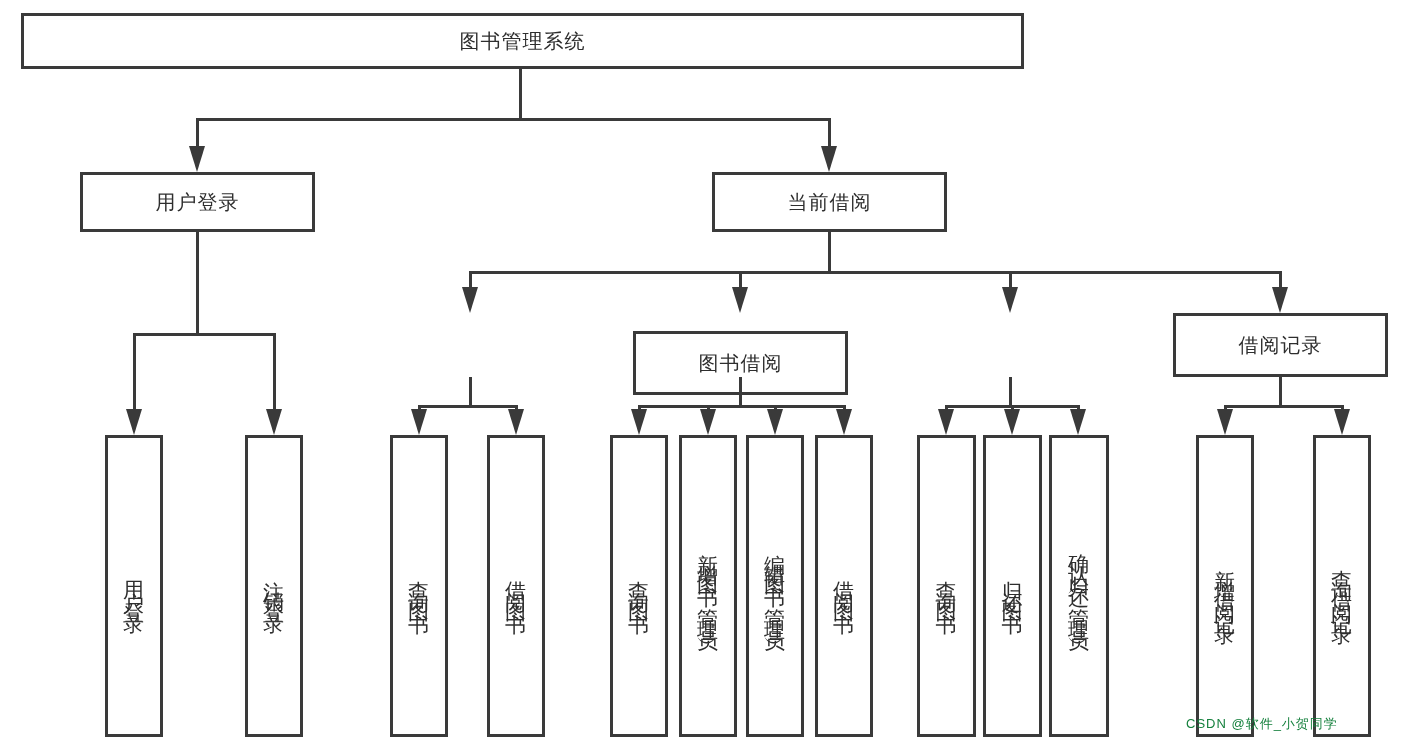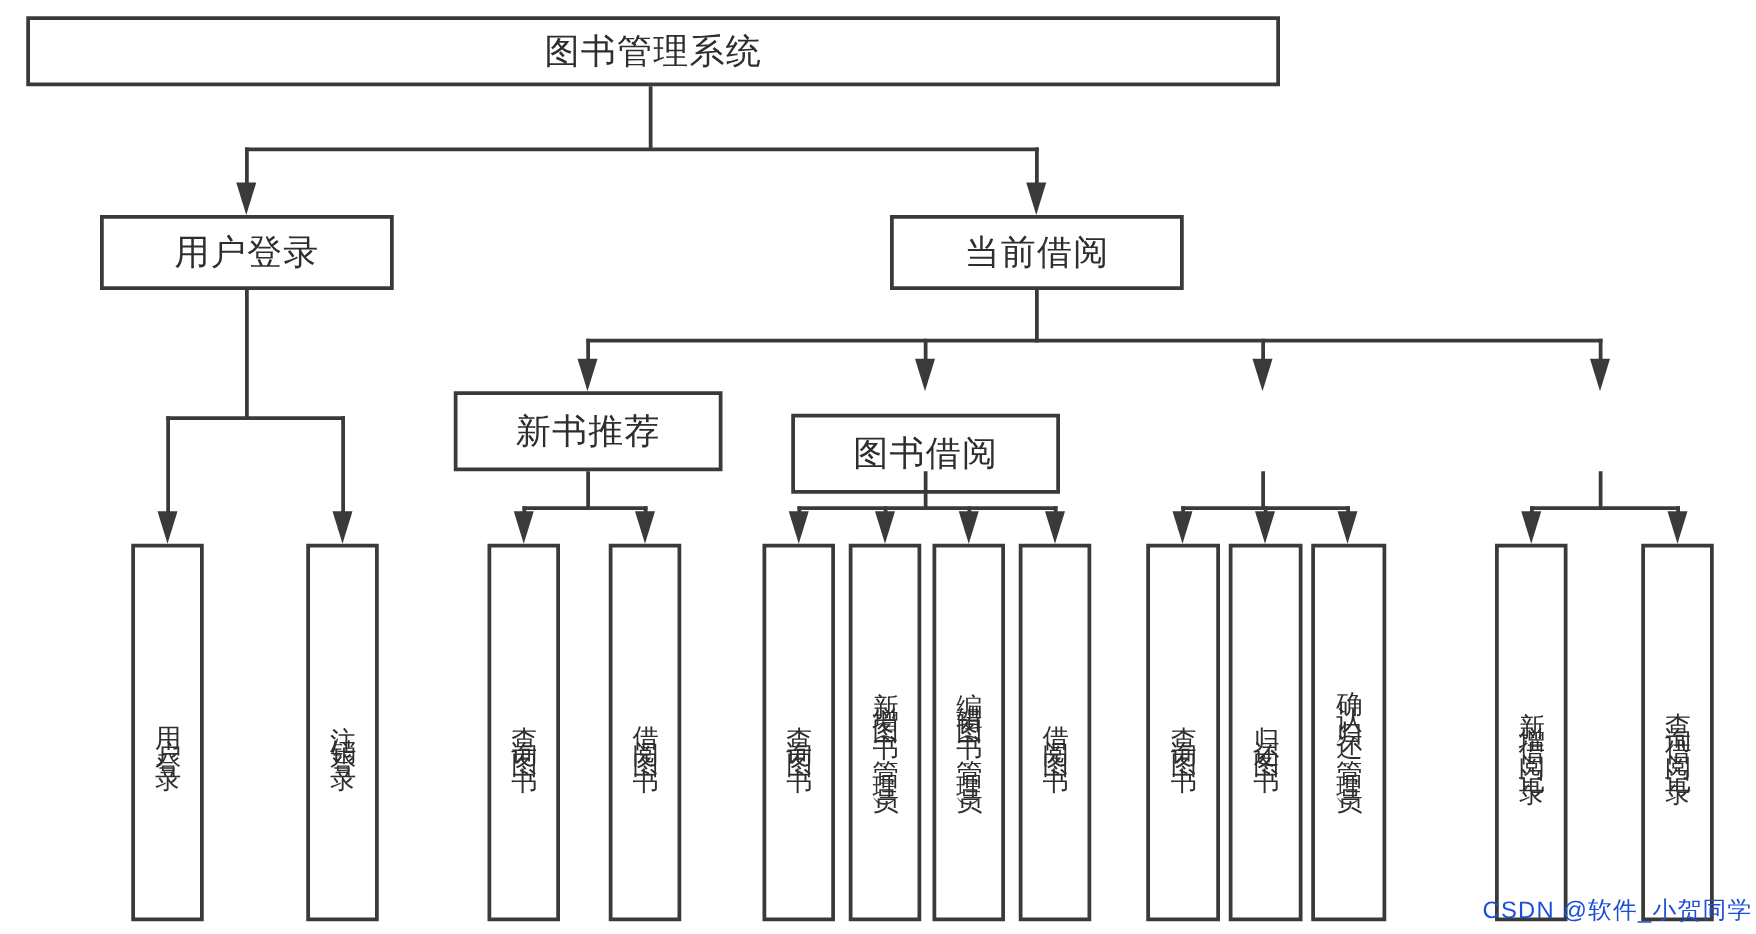--- a/index.html
+++ b/index.html
@@ -21,7 +21,7 @@
     justify-content: center;
     color: #2e2e2e;
   }
-  .hbox { font-size: 28px; letter-spacing: 1px; }
+  .hbox { font-size: 20px; letter-spacing: 1px; }
   .vbox { font-size: 21px; }
   .vbox .vtext {
     writing-mode: vertical-rl;

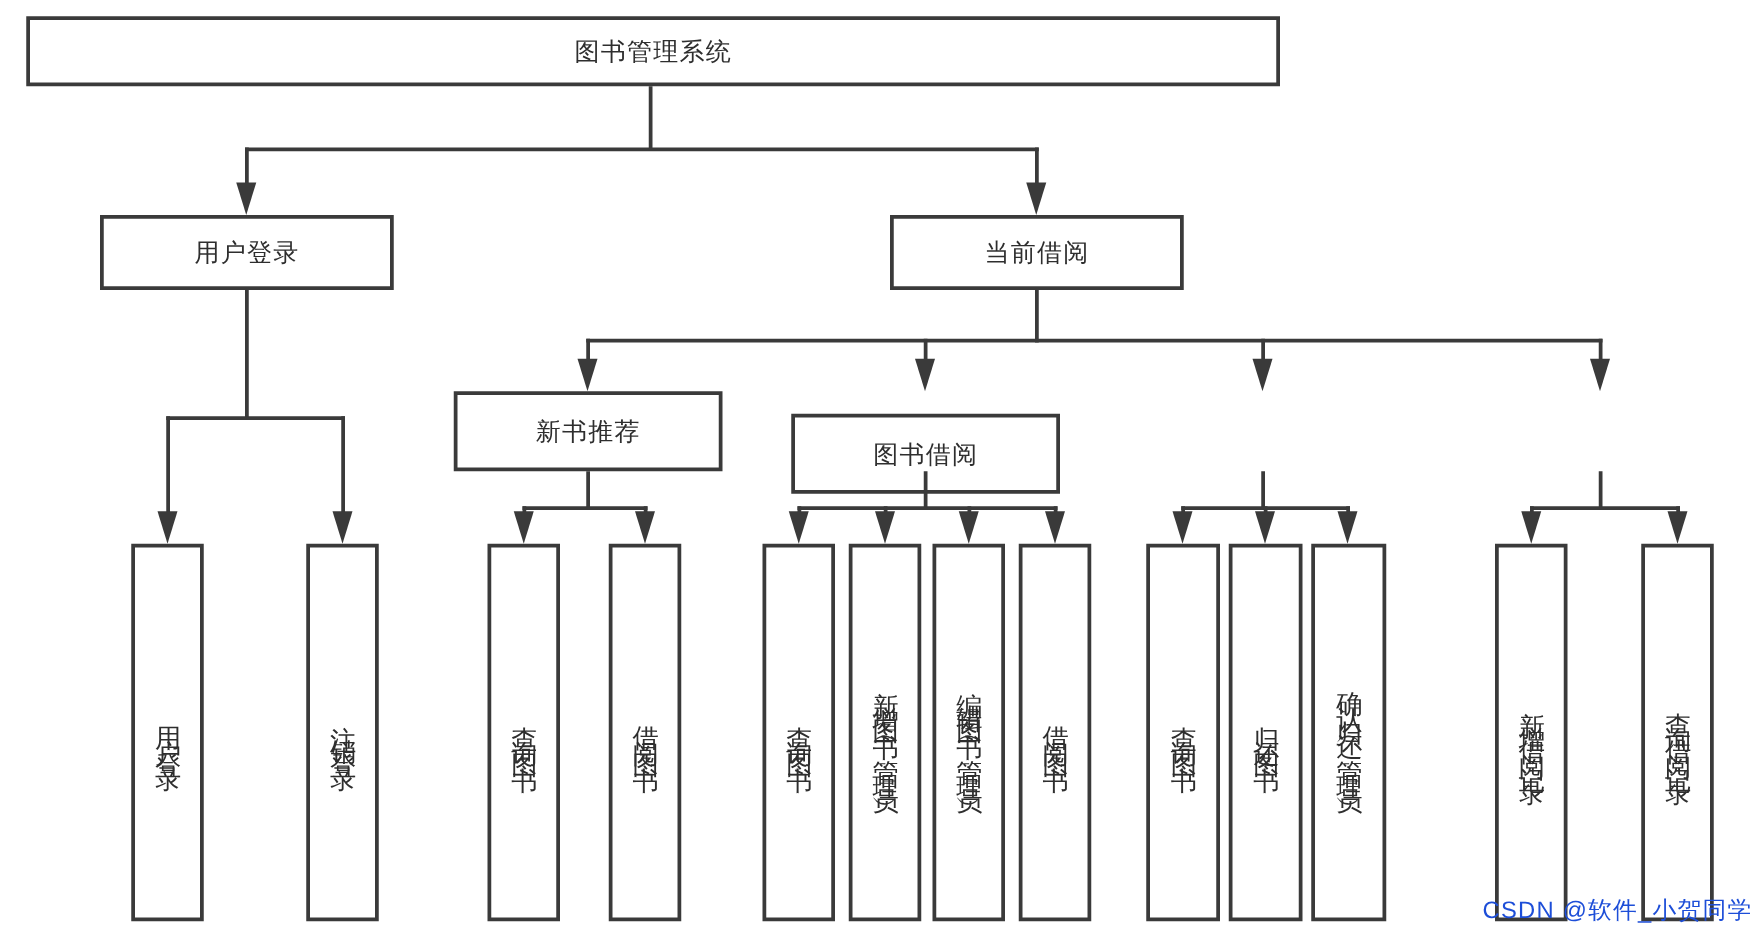--- a/index.html
+++ b/index.html
@@ -66,9 +66,6 @@
     <span>当前借阅</span>
   </div>
 
-  <div class="box hbox" style="left:363px; top:313px; width:215px; height:64px;">
-    <span>新书推荐</span>
-  </div>
   <div class="box hbox" style="left:633px; top:331px; width:215px; height:64px;">
     <span>图书借阅</span>
   </div>

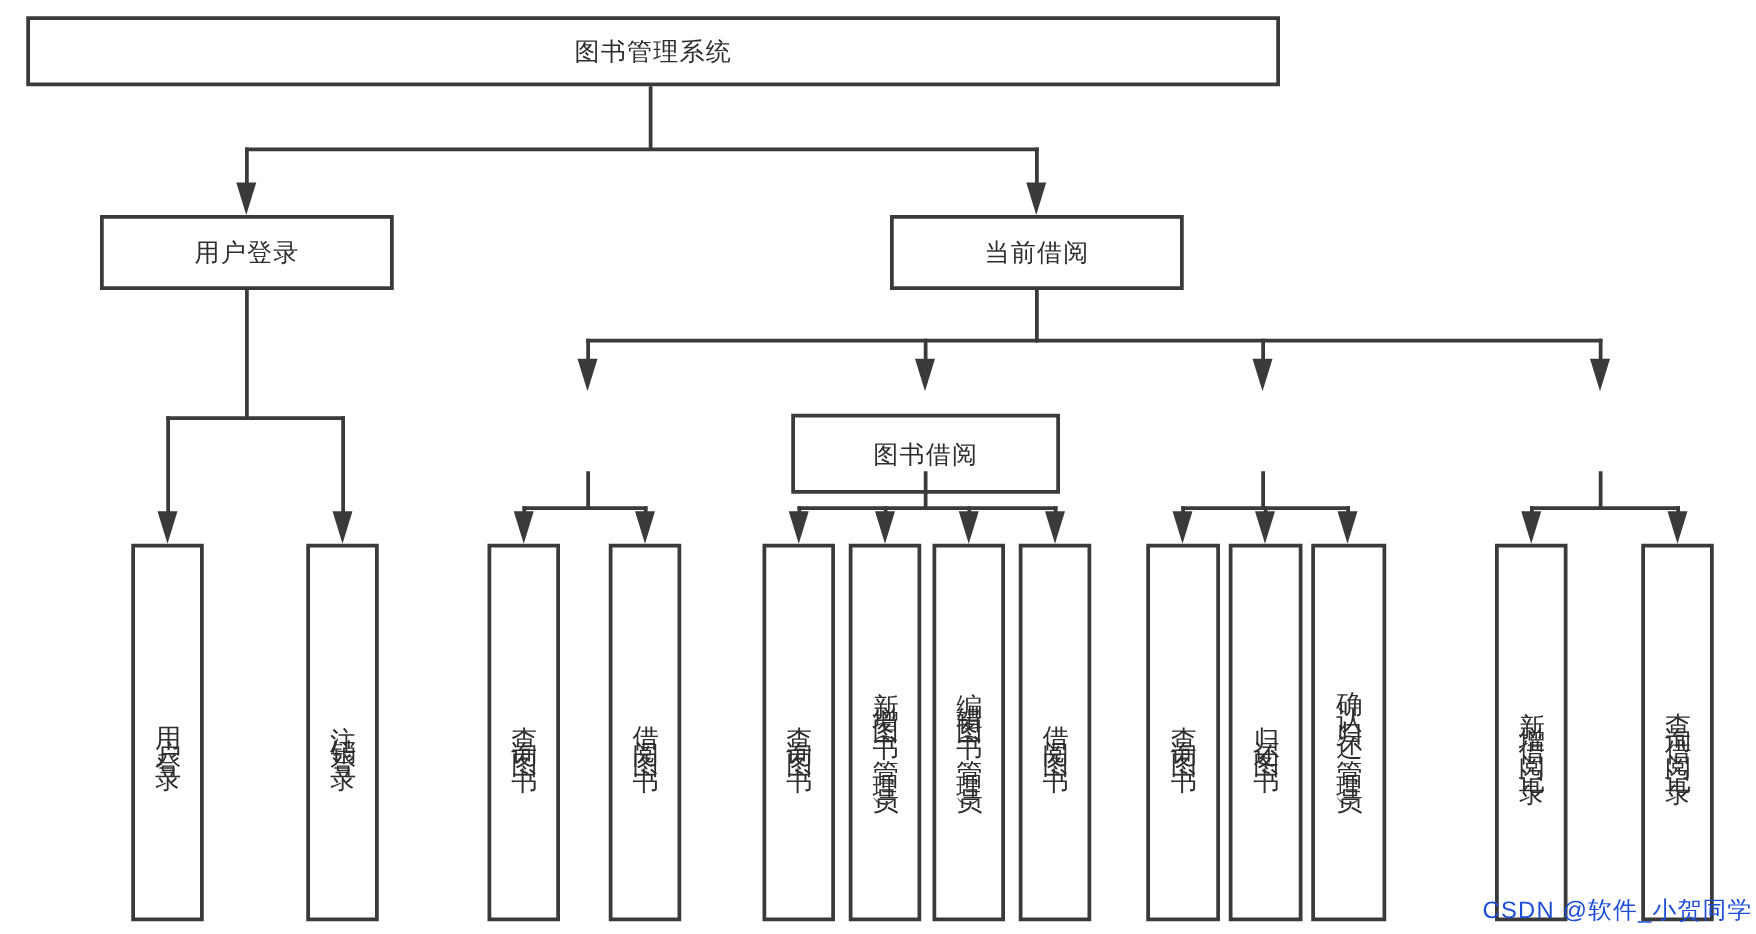--- a/index.html
+++ b/index.html
@@ -68,6 +68,9 @@
 
   <div class="box hbox" style="left:633px; top:331px; width:215px; height:64px;">
     <span>图书借阅</span>
+  </div>
+  <div class="box hbox" style="left:1173px; top:313px; width:215px; height:64px;">
+    <span>借阅记录</span>
   </div>
 
   <div class="box vbox" style="left:105px; top:435px; width:58px; height:302px;">

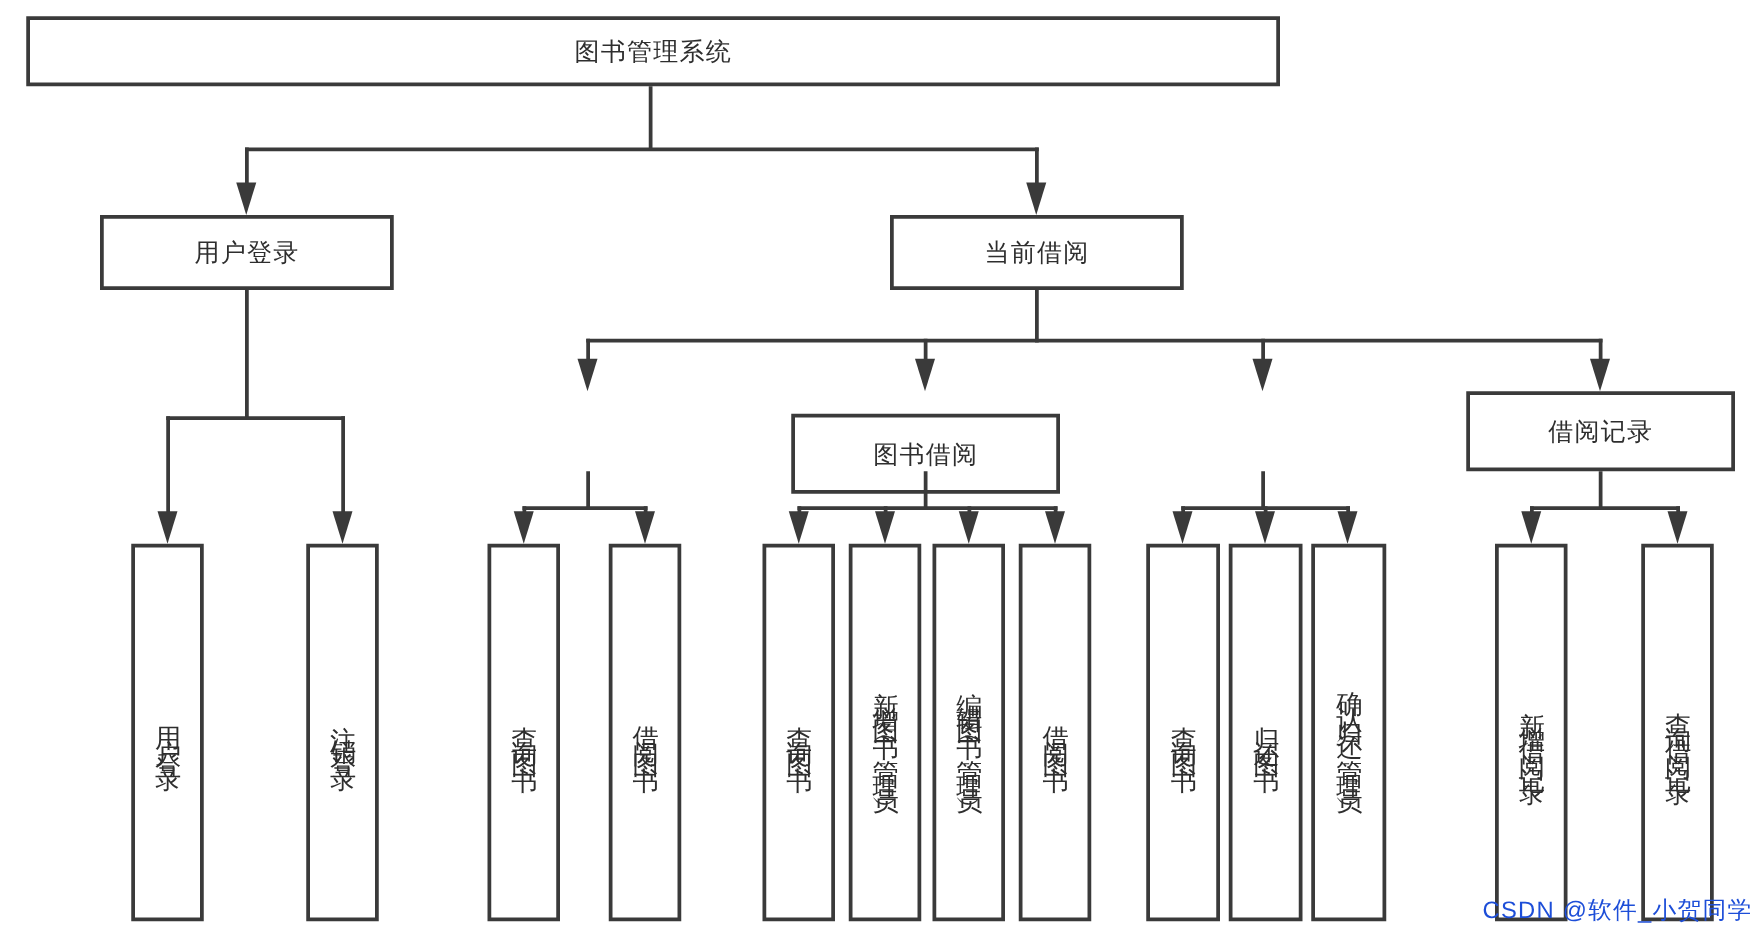--- a/index.html
+++ b/index.html
@@ -43,8 +43,8 @@
     position: absolute;
     left: 1186px;
     top: 715px;
-    font-size: 19px;
-    color: #1d4ed8;
+    font-size: 13px;
+    color: #15803d;
     letter-spacing: 1px;
     z-index: 10;
     white-space: nowrap;

